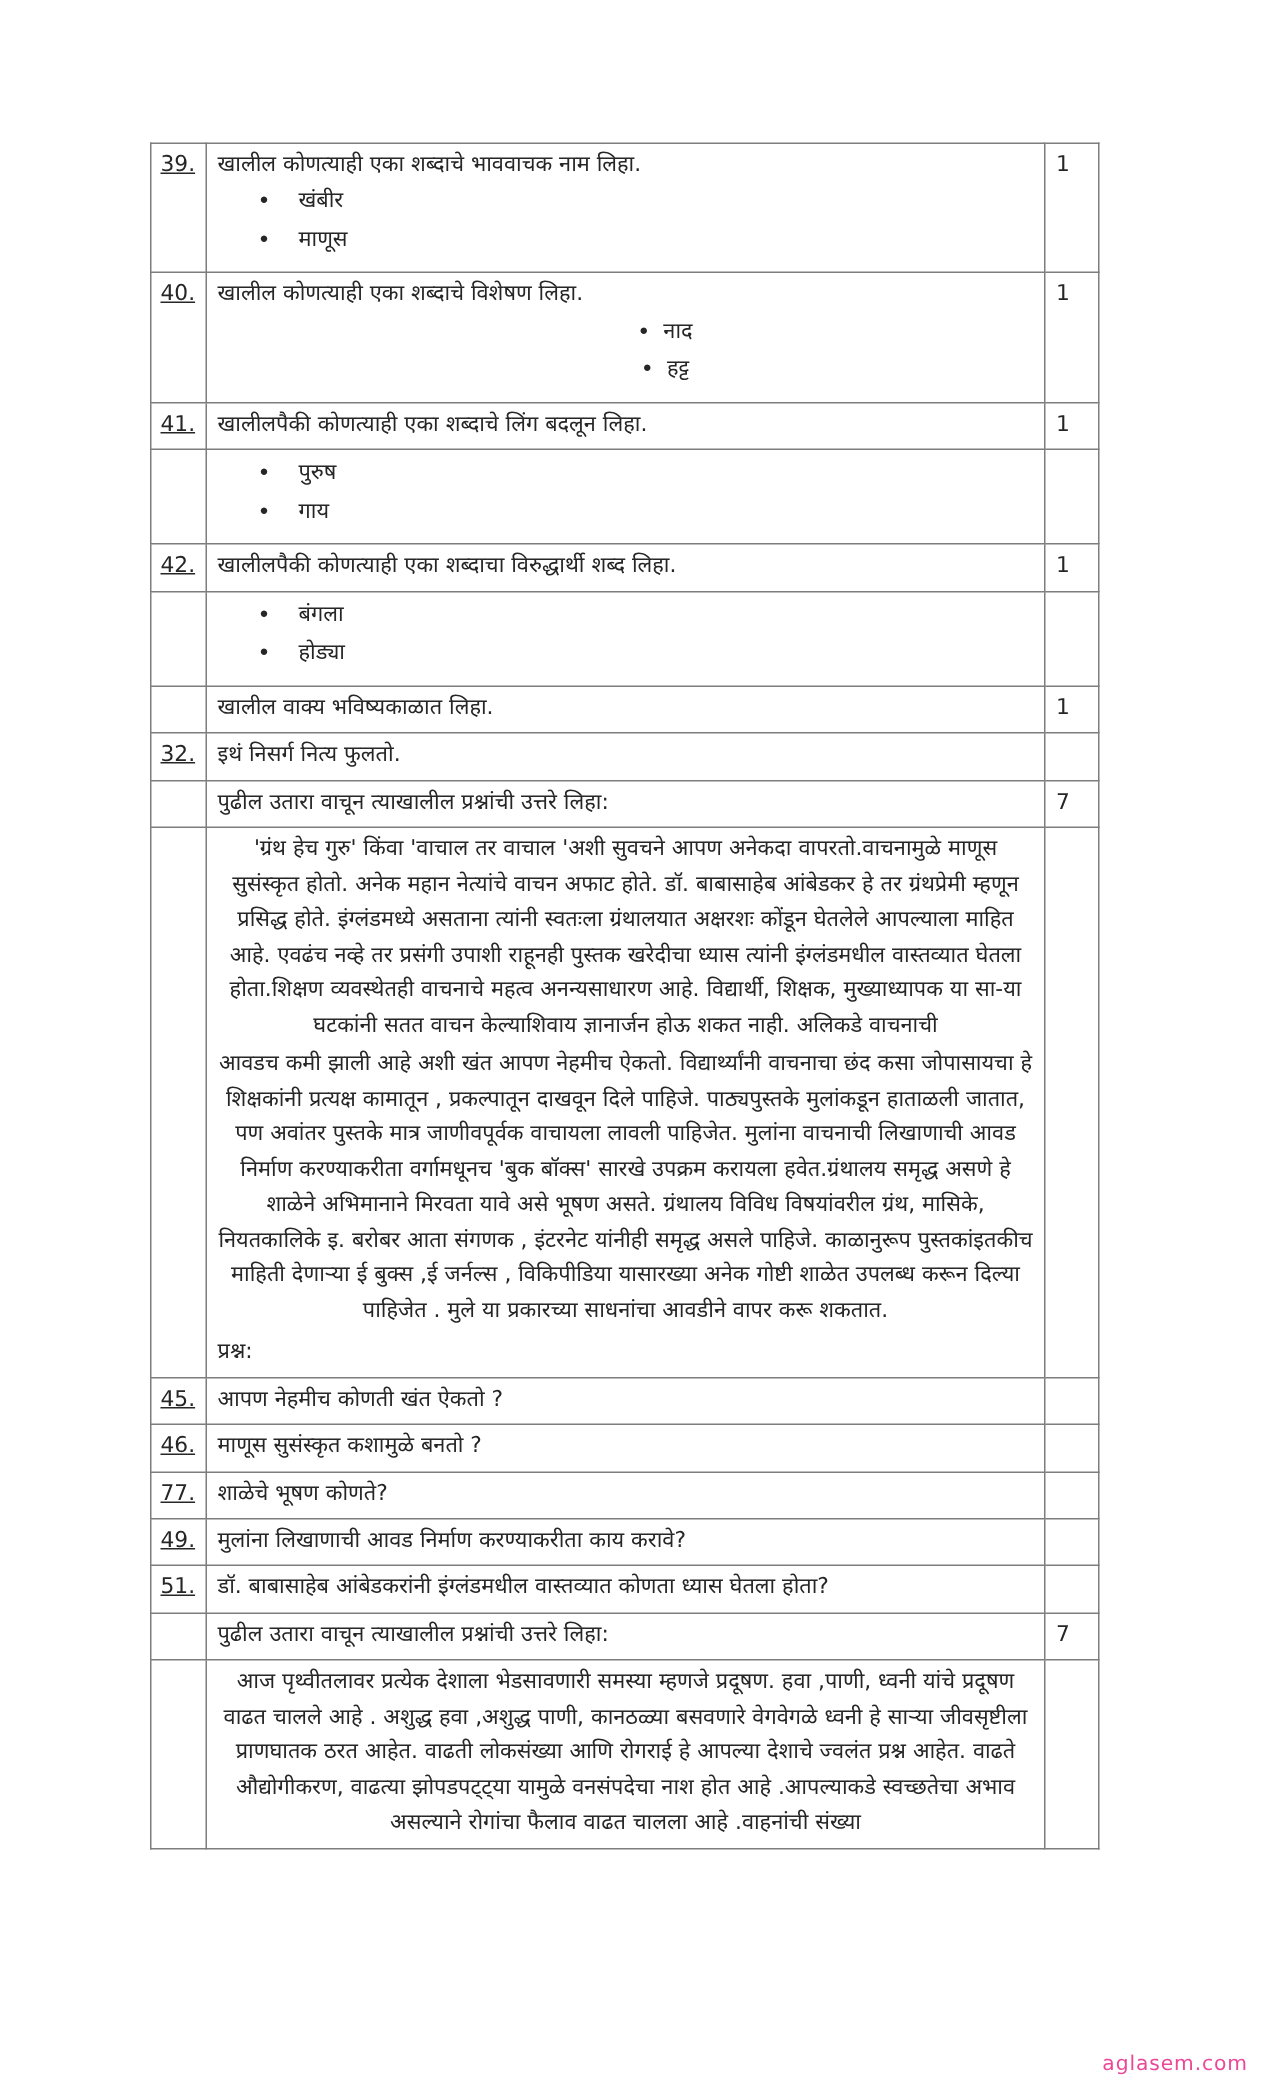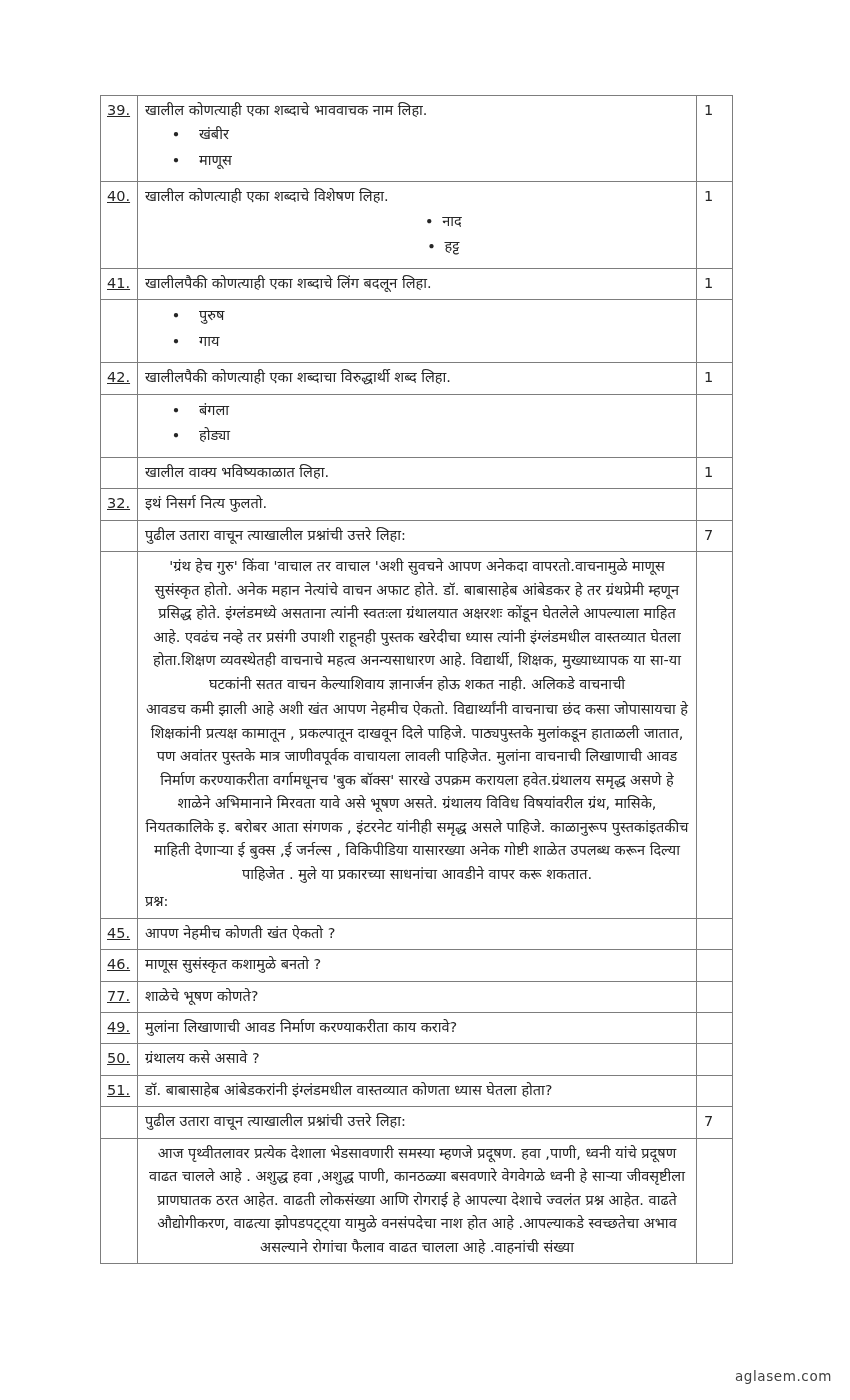--- a/index.html
+++ b/index.html
@@ -200,13 +200,6 @@
         <td class="marks"></td>
       </tr>
 
-      <tr>
-        <td class="num">50.</td>
-        <td class="content">
-          <div class="qtext">ग्रंथालय कसे असावे ?</div>
-        </td>
-        <td class="marks"></td>
-      </tr>
 
       <tr>
         <td class="num">51.</td>

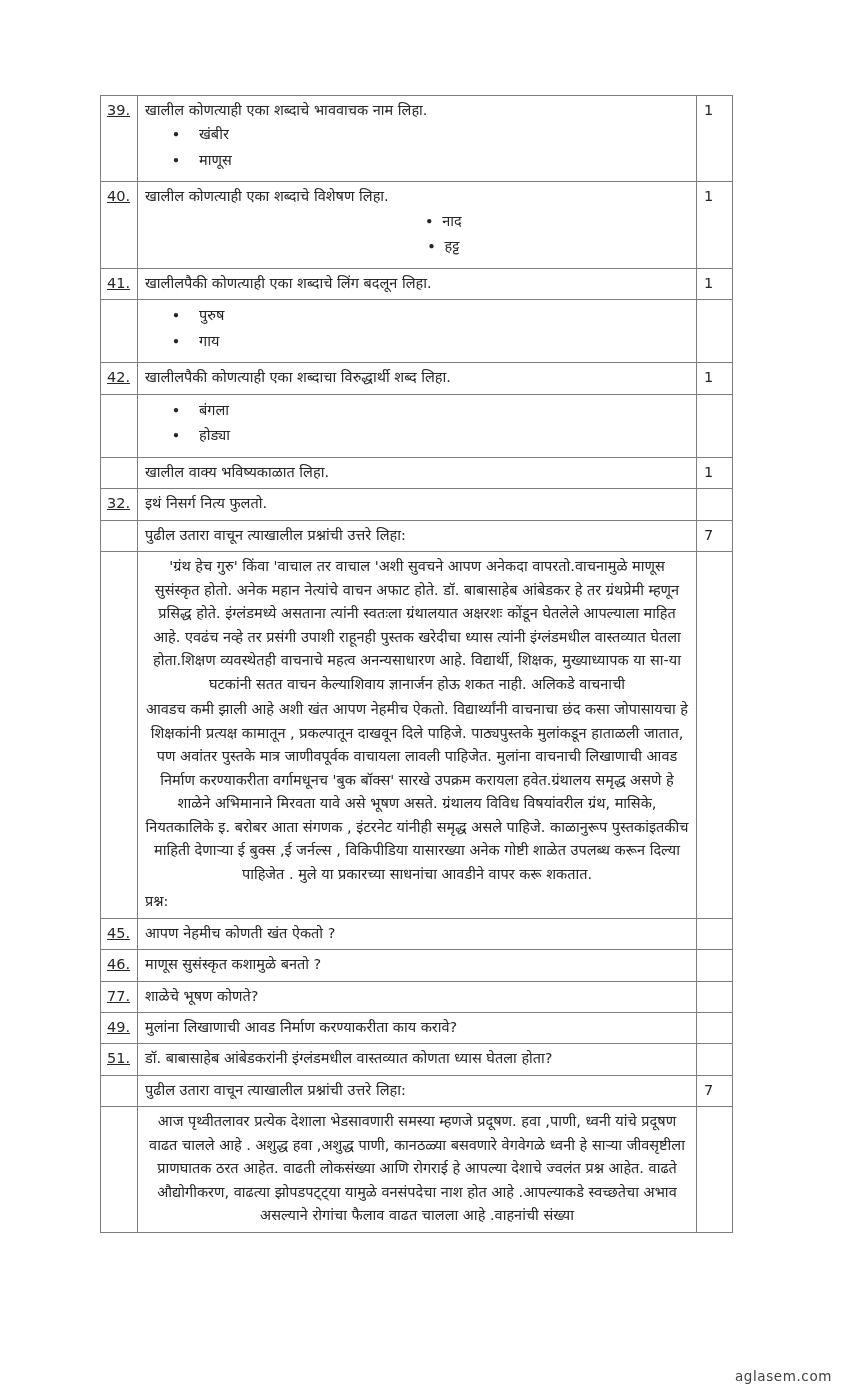--- a/index.html
+++ b/index.html
@@ -229,6 +229,6 @@
   </table>
 </div>
 
-<div class="brand" style="color: #404040;">aglasem.com</div>
+<div class="brand" style="color: #ec4899;">aglasem.com</div>
 
 </body></html>

